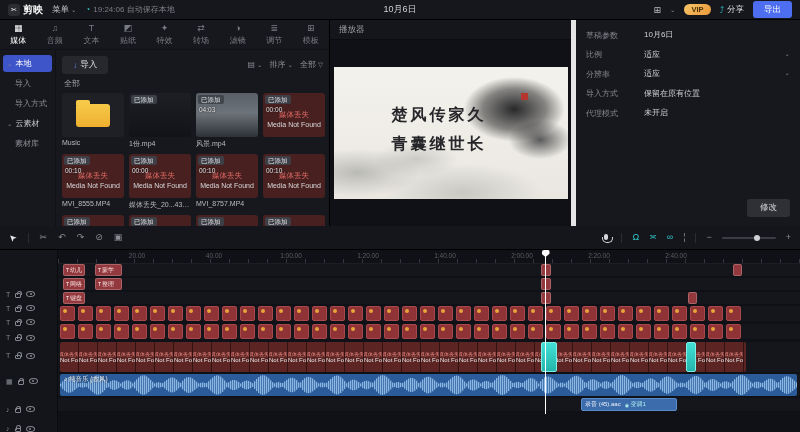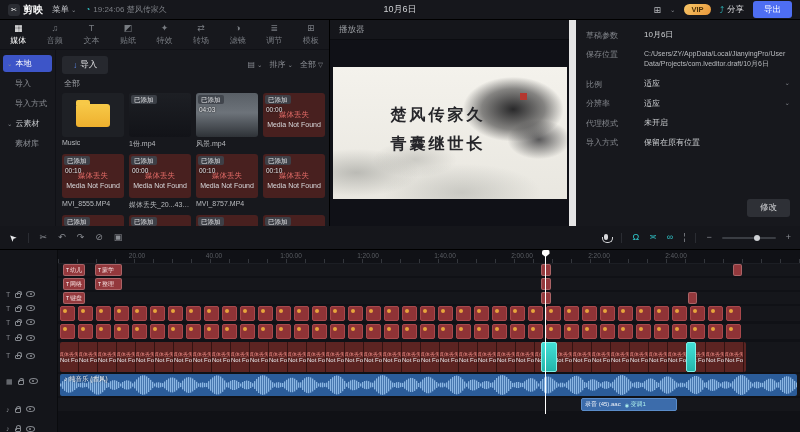--- a/index.html
+++ b/index.html
@@ -153,7 +153,7 @@
     </div>
     <div class="autosave">
       <span class="clock">◔</span>
-      <span>19:24:06 楚风传家久</span>
+      <span>19:24:06 自动保存本地</span>
     </div>
     <div class="tb-title">10月6日</div>
     <div class="tb-right">

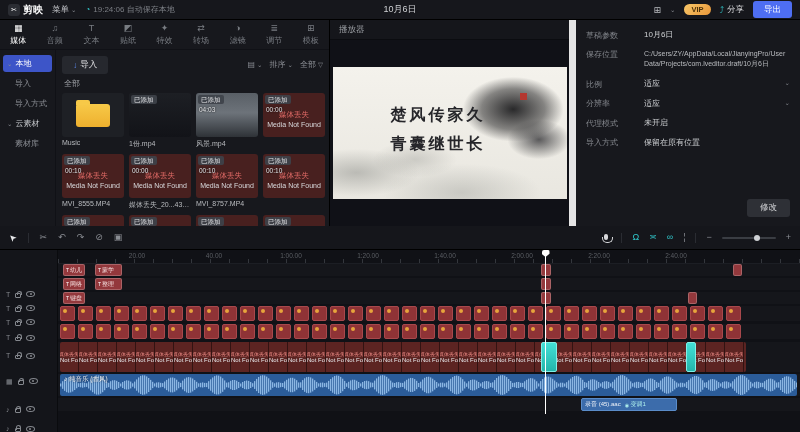--- a/index.html
+++ b/index.html
@@ -61,7 +61,7 @@
   .tile-name { color:#b9bbbf; font-size:7px; margin-top:2px; min-height:9px; white-space:nowrap; overflow:hidden; text-overflow:ellipsis; }
 
   
-  #player-panel { flex:1; background:#101117; display:flex; flex-direction:column; border-right:7px solid #e5e5e5; min-width:0; }
+  #player-panel { flex:1; background:#101117; display:flex; flex-direction:column; border-right:5px solid #e5e5e5; min-width:0; }
   .pp-header { height:20px; display:flex; align-items:center; padding:0 9px; color:#9a9da2; font-size:8.5px; background:#15161b; border-bottom:1px solid #0b0c10; flex-shrink:0; }
   .pp-stage { flex:1; display:flex; align-items:center; justify-content:center; min-height:0; }
   .video-frame { width:234px; height:132px; position:relative; overflow:hidden;

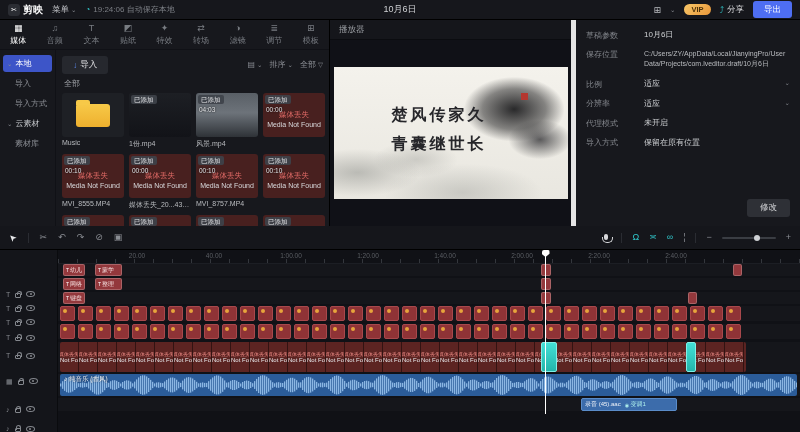--- a/index.html
+++ b/index.html
@@ -361,10 +361,6 @@
           <div class="field">
             <div class="f-label">草稿参数</div>
             <div class="f-value">10月6日</div>
-          </div>
-          <div class="field">
-            <div class="f-label">保存位置</div>
-            <div class="f-value path">C:/Users/ZY/AppData/Local/JianyingPro/User Data/Projects/com.lveditor.draft/10月6日</div>
           </div>
           <div class="field">
             <div class="f-label">比例</div>

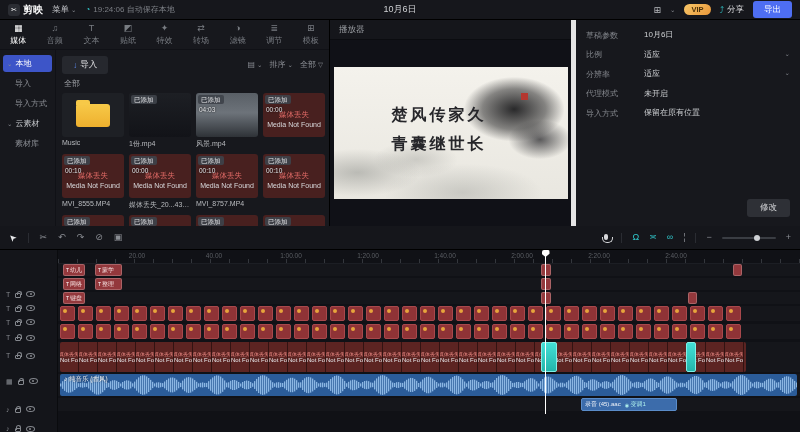--- a/index.html
+++ b/index.html
@@ -373,12 +373,12 @@
             <span class="f-chev">⌄</span>
           </div>
           <div class="field">
+            <div class="f-label">导入方式</div>
+            <div class="f-value">保留在原有位置</div>
+          </div>
+          <div class="field">
             <div class="f-label">代理模式</div>
             <div class="f-value">未开启</div>
-          </div>
-          <div class="field">
-            <div class="f-label">导入方式</div>
-            <div class="f-value">保留在原有位置</div>
           </div>
         </div>
       <div class="modify-btn">修改</div>

